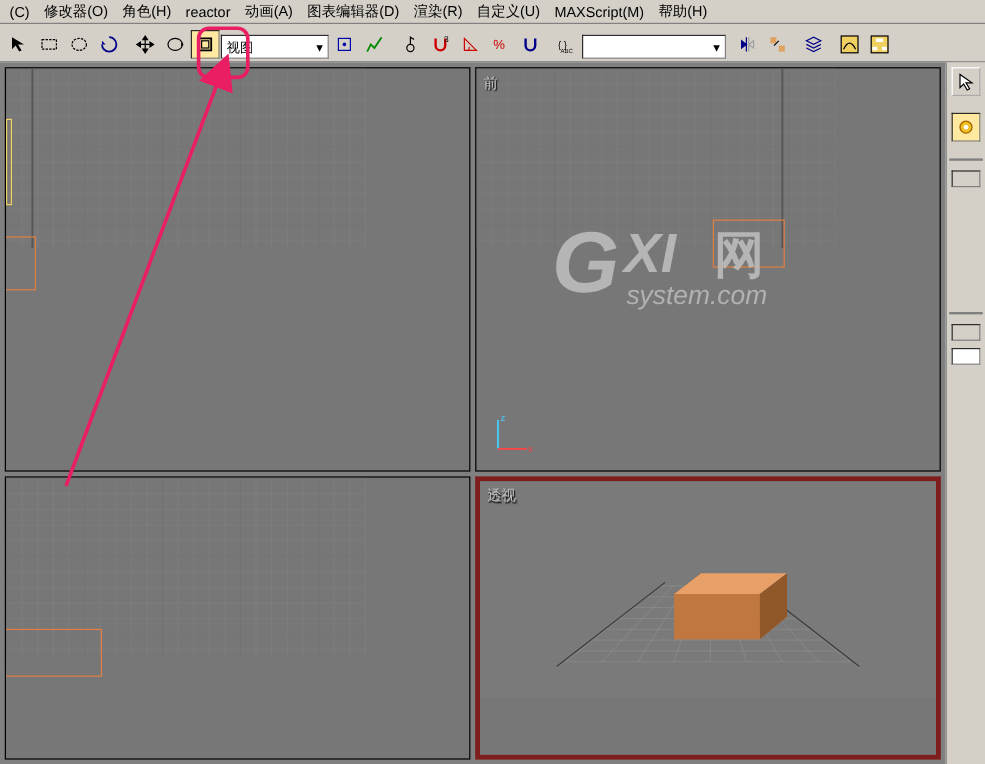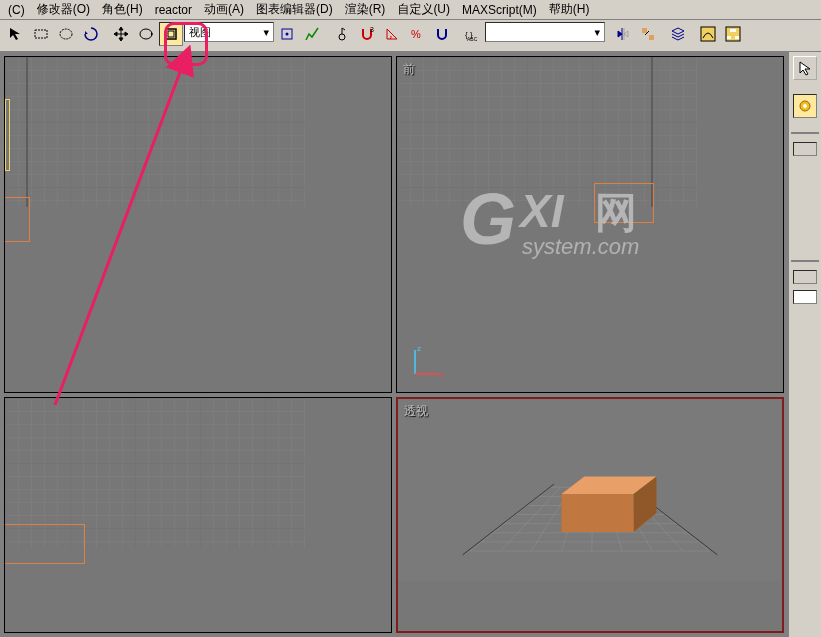--- a/index.html
+++ b/index.html
@@ -8,7 +8,7 @@
 .menubar { height: 20px; background: #d4d0c8; display: flex; align-items: center; padding: 0 2px; border-bottom: 1px solid #808080; }
 .menubar-item { padding: 2px 6px; cursor: pointer; }
 
-.toolbar { height: 32px; background: #d4d0c8; display: flex; align-items: flex-start; padding: 2px 4px; border-bottom: 1px solid #808080; gap: 1px; }
+.toolbar { height: 32px; background: #d4d0c8; display: flex; align-items: flex-end; padding: 2px 4px; border-bottom: 1px solid #808080; gap: 1px; }
 .tb-btn { width: 24px; height: 24px; border: 1px solid #d4d0c8; display: flex; align-items: center; justify-content: center; cursor: pointer; position: relative; }
 .tb-btn.active { background: #ffe8a0; border: 1px inset #808080; }
 .tb-btn svg { width: 16px; height: 16px; }

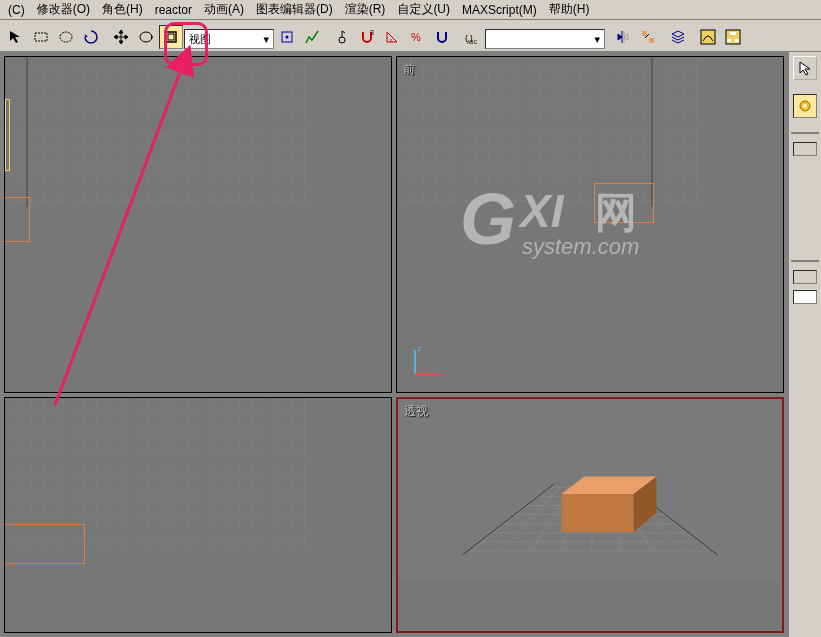--- a/index.html
+++ b/index.html
@@ -20,7 +20,7 @@
 .main-area { position: absolute; left: 0; top: 52px; right: 33px; bottom: 0; background: #808080; display: grid; grid-template-columns: 1fr 1fr; grid-template-rows: 337px 1fr; gap: 4px; padding: 4px; }
 
 .viewport { background: #777; border: 1px solid #000; position: relative; overflow: hidden; }
-.viewport.active { border: 2px solid #7f1d1d; }
+.viewport.active { border: 4px solid #7f1d1d; }
 .viewport-label { position: absolute; top: 4px; left: 6px; color: #c0c0c0; font-size: 12px; z-index: 5; text-shadow: 1px 1px 1px #000; }
 
 .grid-bg { position: absolute; inset: 0; }

